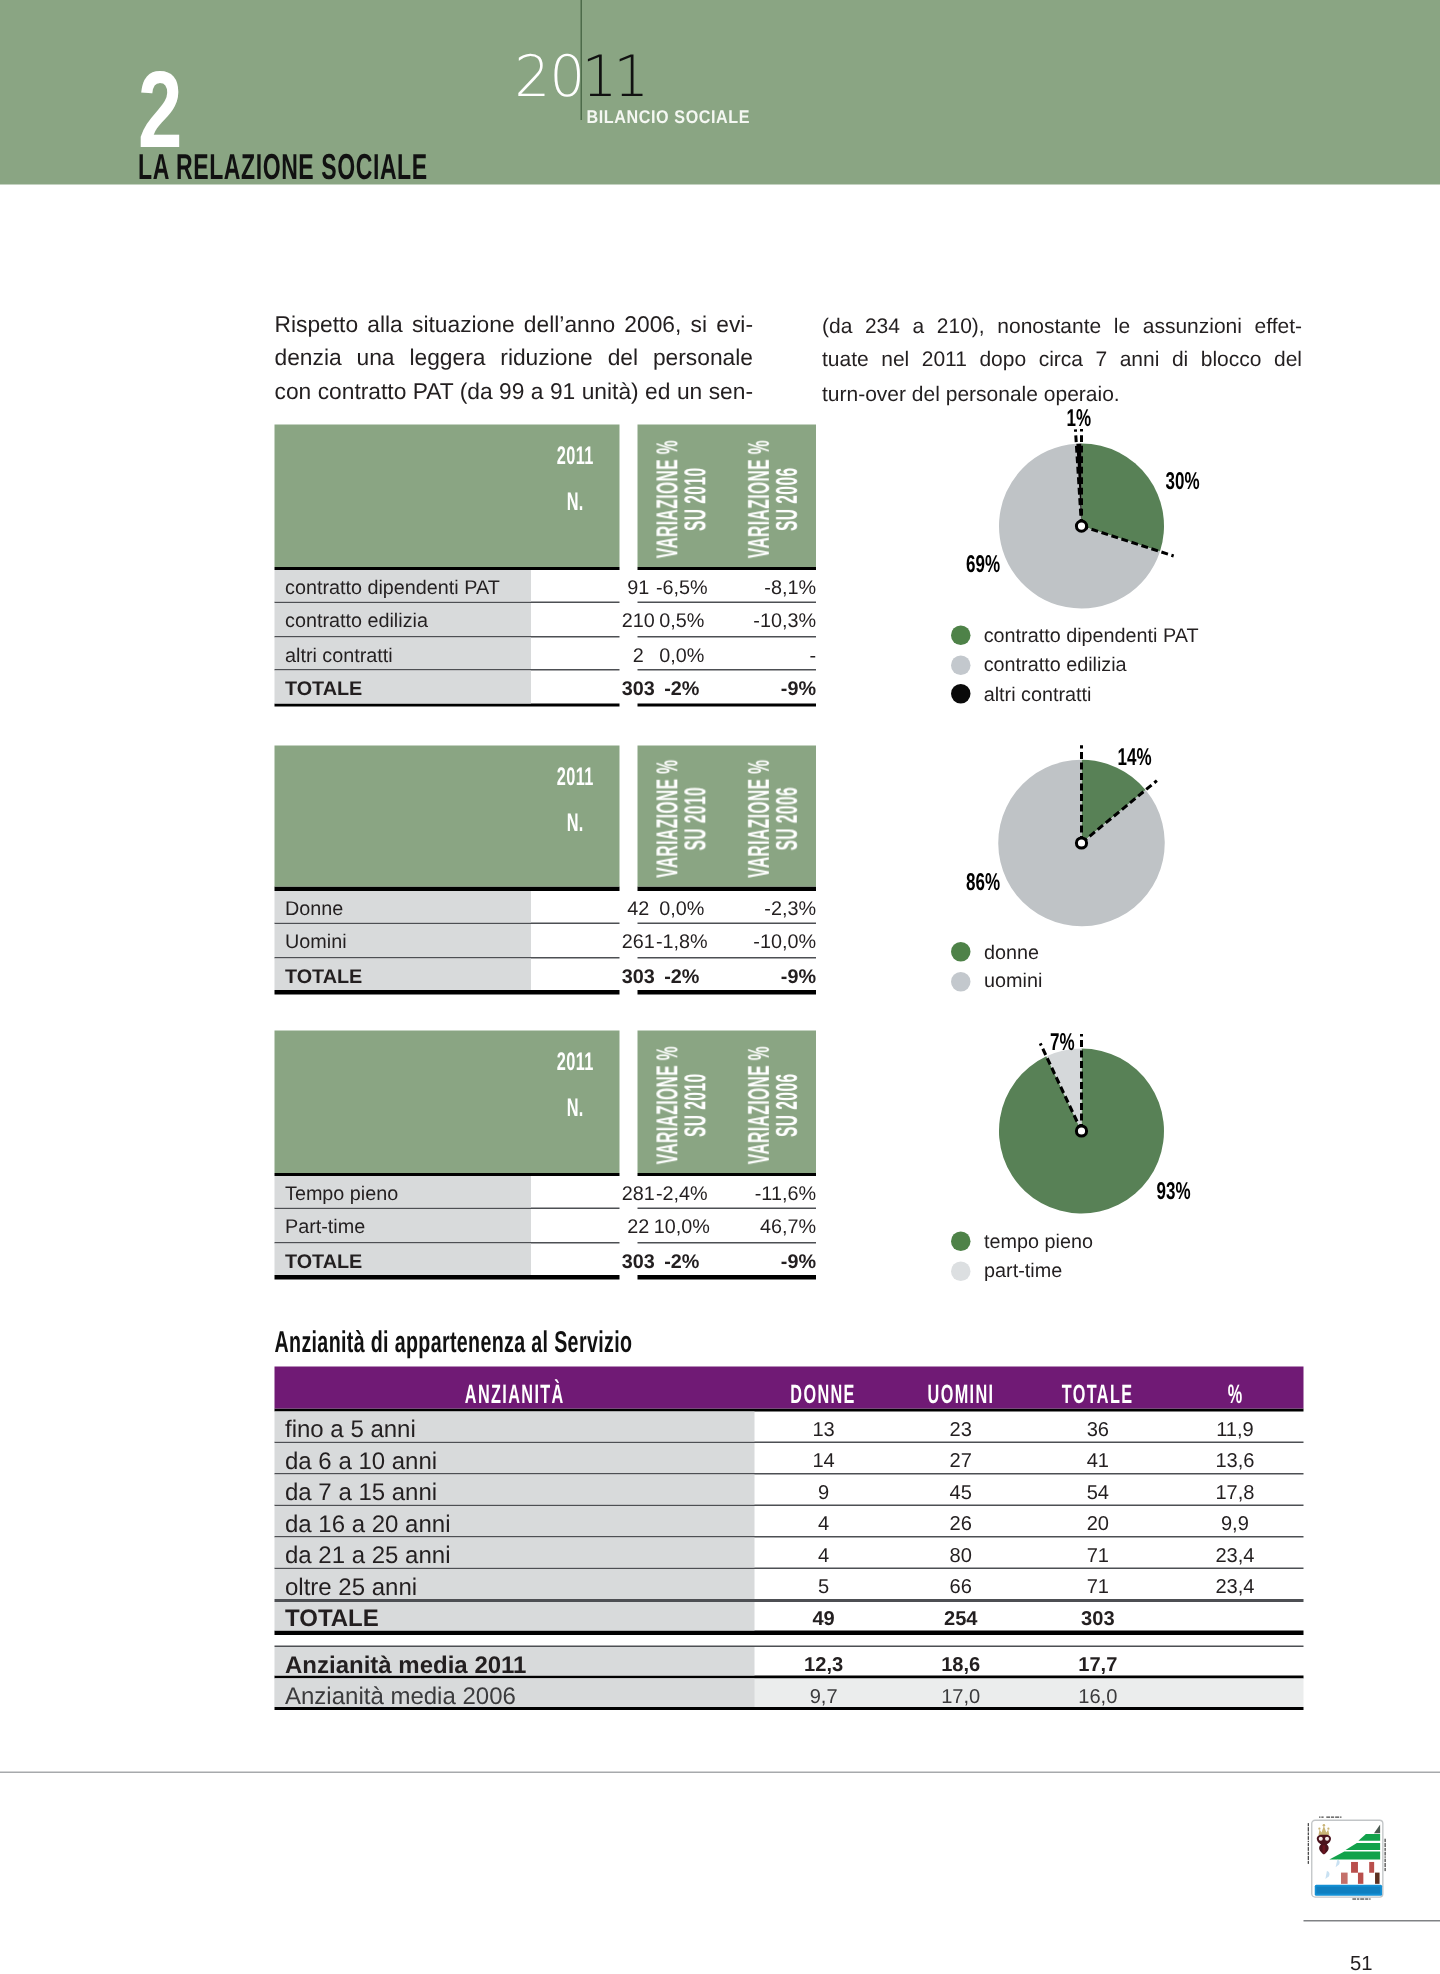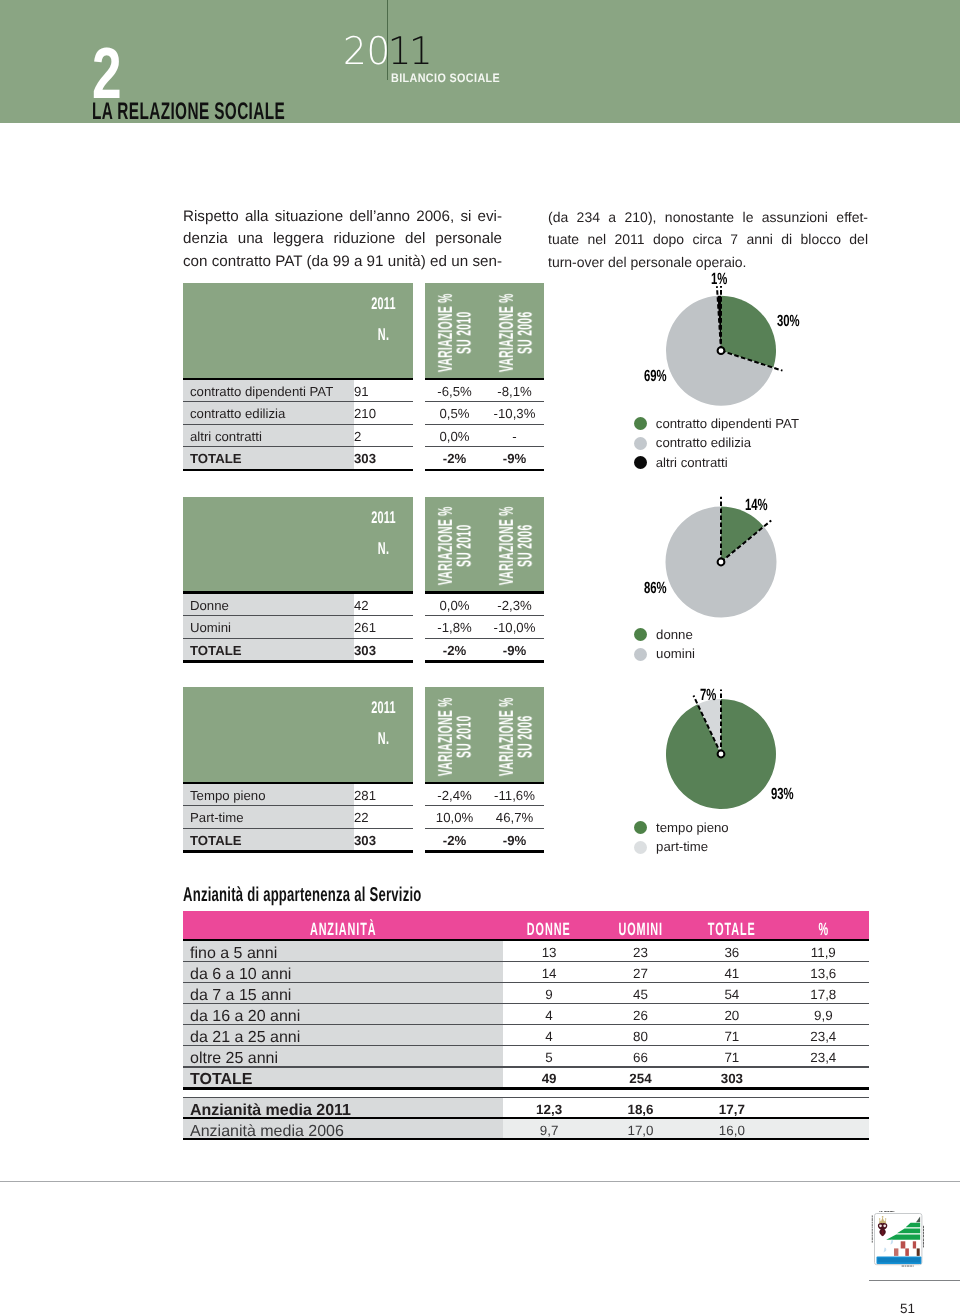--- a/index.html
+++ b/index.html
@@ -47,7 +47,7 @@
   .rA{position:relative;height:21.3px;}
   .rA .lab{position:absolute;left:0;top:0;width:171px;height:100%;background:#d8dadb;}
   .rA .labt{position:absolute;left:7px;top:4px;font-size:13.2px;color:#231f20;}
-  .rA .num{position:absolute;left:171px;top:4px;width:59px;font-size:13.2px;color:#231f20;}
+  .rA .num{position:absolute;left:171px;top:4px;width:59px;text-align:center;font-size:13.2px;color:#231f20;padding-left:42px;}
   .rA.tot .labt,.rA.tot .num{font-weight:700;}
   .rB{position:relative;height:21.3px;}
   .rB .c1{position:absolute;left:0;top:4px;width:59px;text-align:center;font-size:13.2px;color:#231f20;}

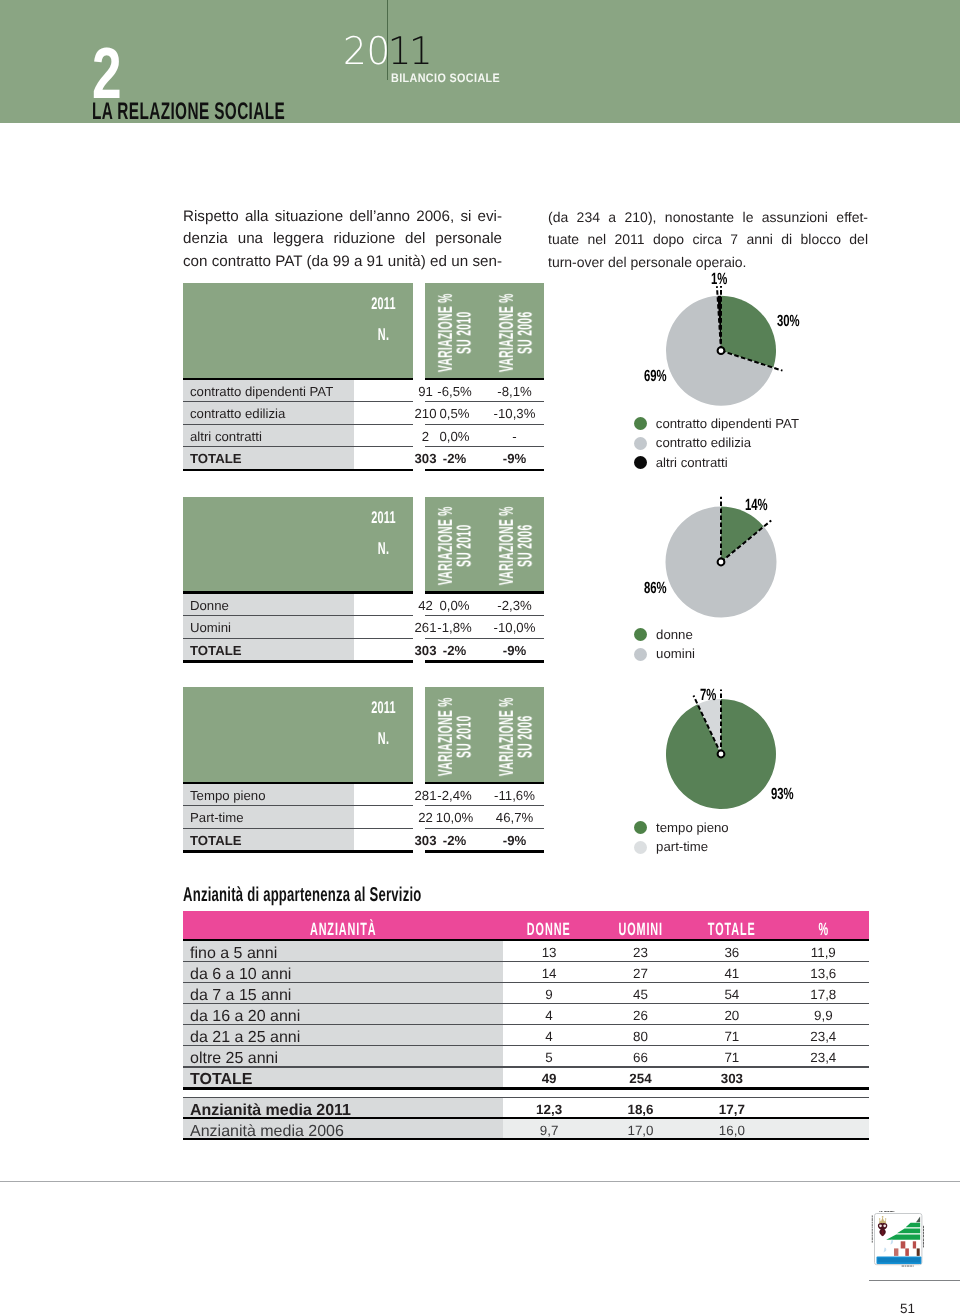--- a/index.html
+++ b/index.html
@@ -51,7 +51,7 @@
   .rA.tot .labt,.rA.tot .num{font-weight:700;}
   .rB{position:relative;height:21.3px;}
   .rB .c1{position:absolute;left:0;top:4px;width:59px;text-align:center;font-size:13.2px;color:#231f20;}
-  .rB .c2{position:absolute;left:60px;top:4px;width:59px;text-align:center;font-size:13.2px;color:#231f20;}
+  .rB .c2{position:absolute;left:60px;top:4px;width:59px;text-align:right;font-size:13.2px;color:#231f20;}
   .rB.tot .c1,.rB.tot .c2{font-weight:700;}
 
   

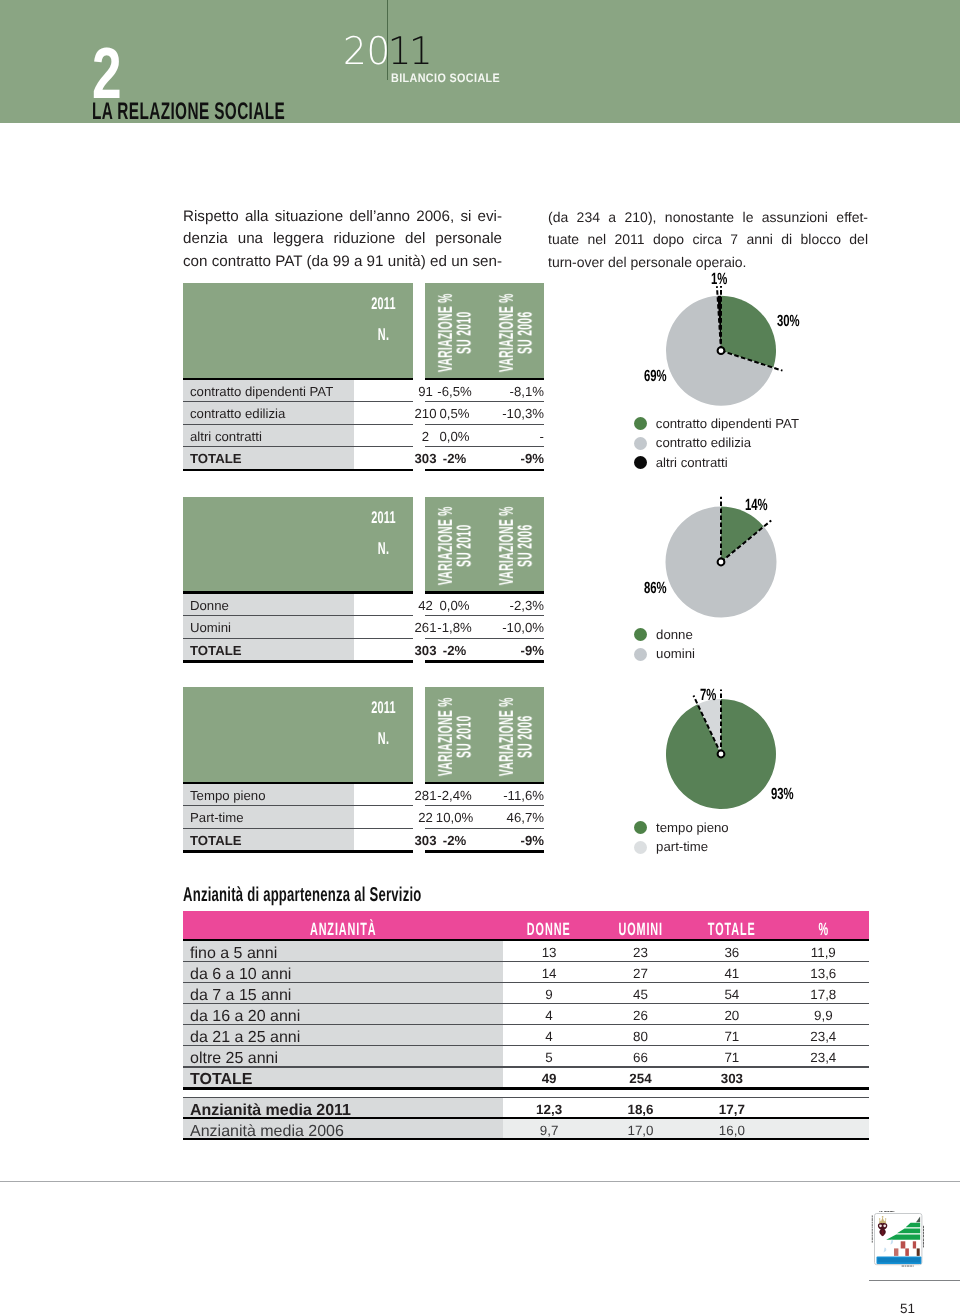--- a/index.html
+++ b/index.html
@@ -65,7 +65,7 @@
   .secttitle{position:absolute;left:183px;font-size:20px;font-weight:700;color:#111;
              transform:scaleX(.655) translateZ(0);transform-origin:left top;letter-spacing:.35px;line-height:20px;backface-visibility:hidden;}
   .bigtbl{position:absolute;left:183px;width:686px;}
-  .bhead{height:27.6px;background:#ec4899;position:relative;}
+  .bhead{height:27.6px;background:#701a75;position:relative;}
   .bhead span{position:absolute;top:10px;color:#fff;font-size:17.8px;font-weight:700;letter-spacing:1.5px;
               line-height:17.8px;text-align:center;transform:scaleX(.609) translateZ(0);backface-visibility:hidden;}
   .brow{height:19.9px;position:relative;}

